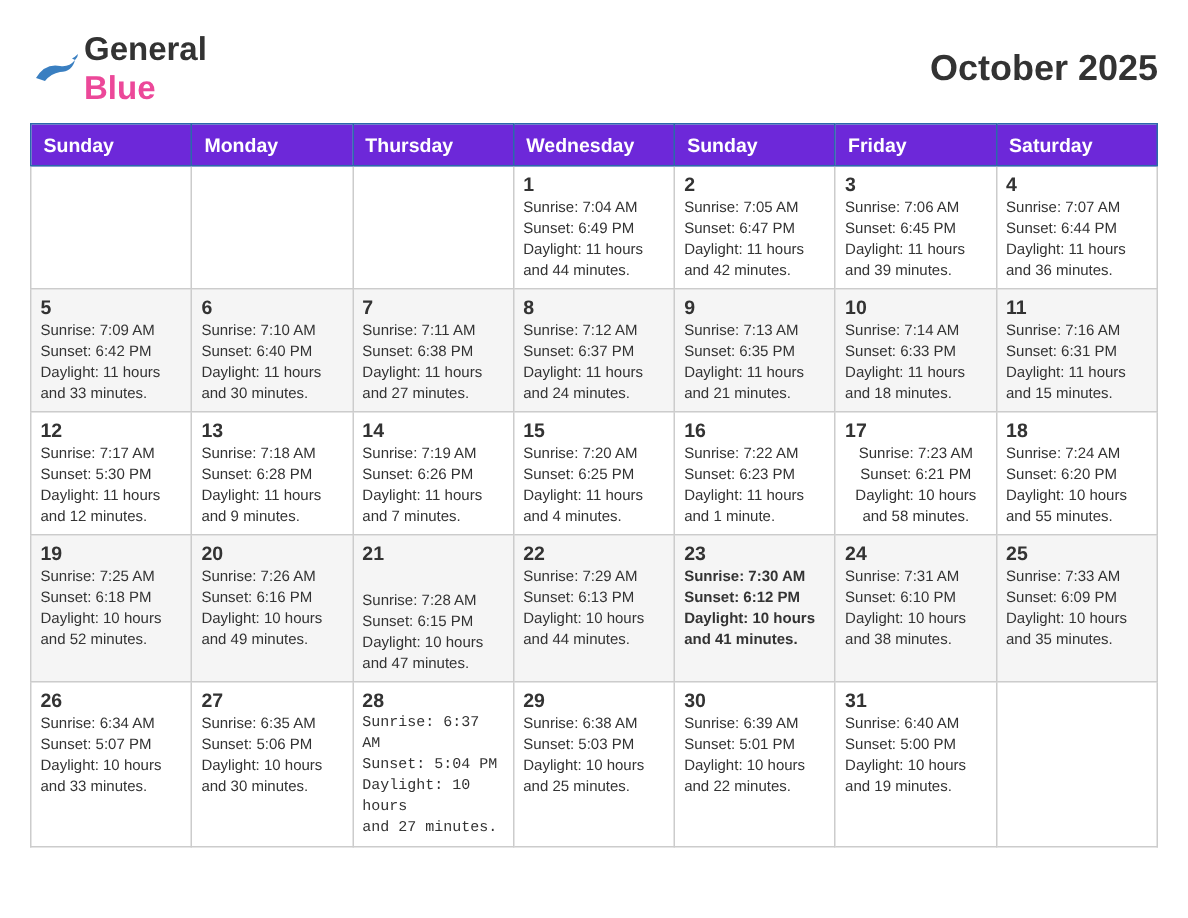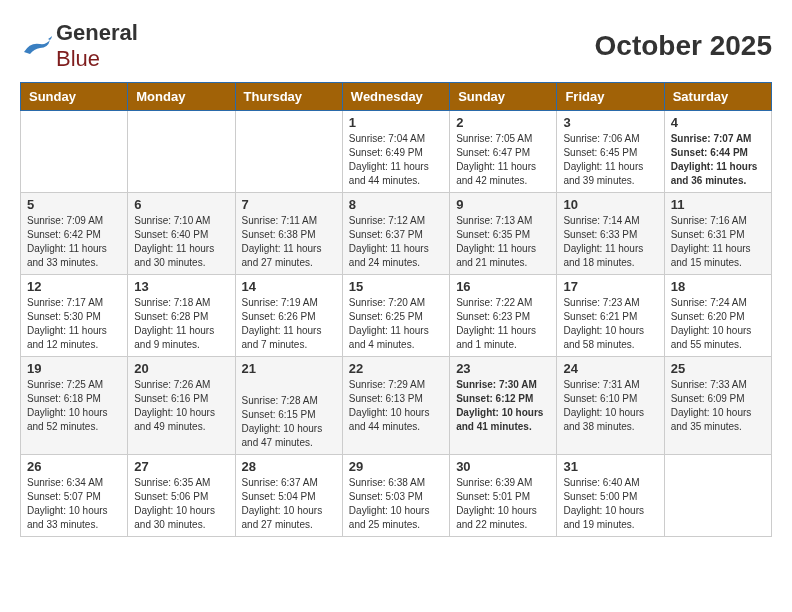--- a/index.html
+++ b/index.html
@@ -91,7 +91,7 @@
       </svg>
       <div>
         <span style="font-size:22px;font-weight:bold;color:#333;">General</span><br>
-        <span style="font-size:22px;font-weight:normal;color:#7f1d1d;">Blue</span>
+        <span style="font-size:22px;font-weight:bold;color:#ec4899;">Blue</span>
       </div>
     </div>
   </div>

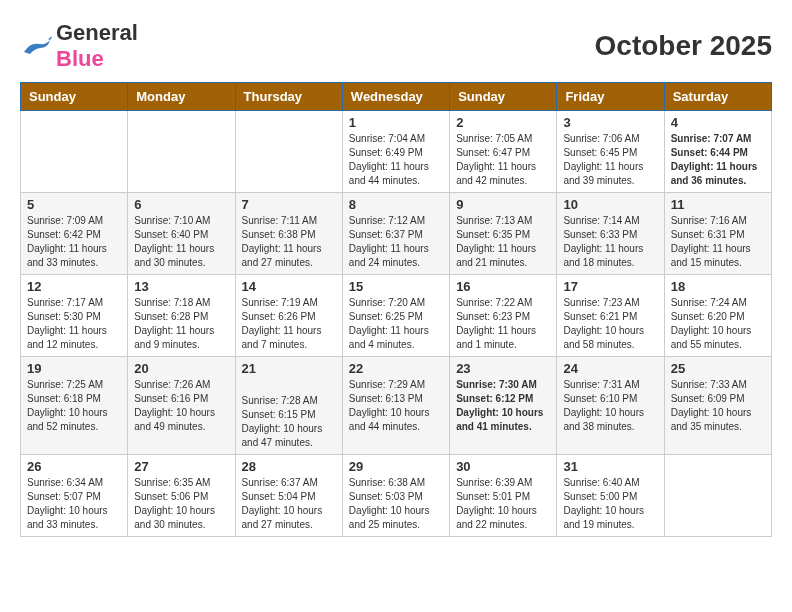--- a/index.html
+++ b/index.html
@@ -30,7 +30,7 @@
       text-align: right;
     }
     .month-title {
-      font-size: 28px;
+      font-size: 24px;
       font-weight: bold;
       color: #333;
     }

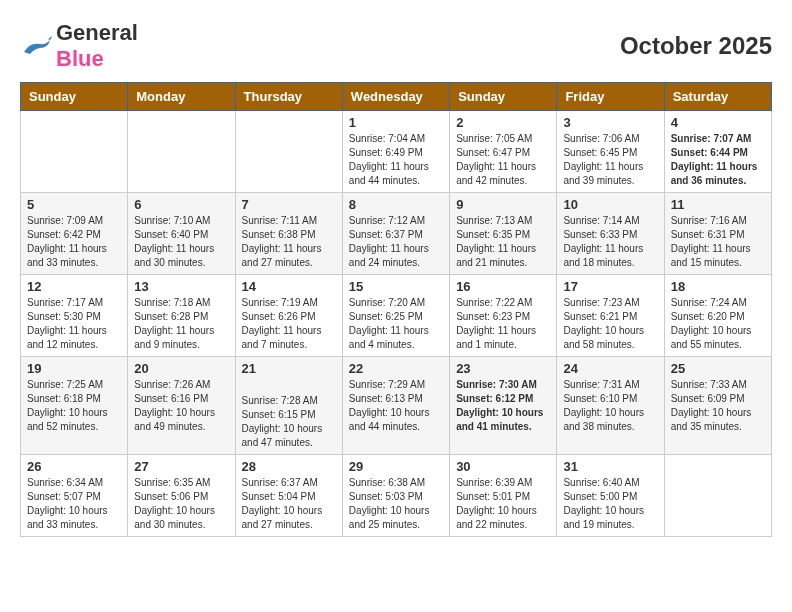--- a/index.html
+++ b/index.html
@@ -44,7 +44,7 @@
       border: 1px solid #ccc;
     }
     .calendar th {
-      background-color: #a16207;
+      background-color: #6d28d9;
       color: #fff;
       text-align: left;
       padding: 6px 8px;

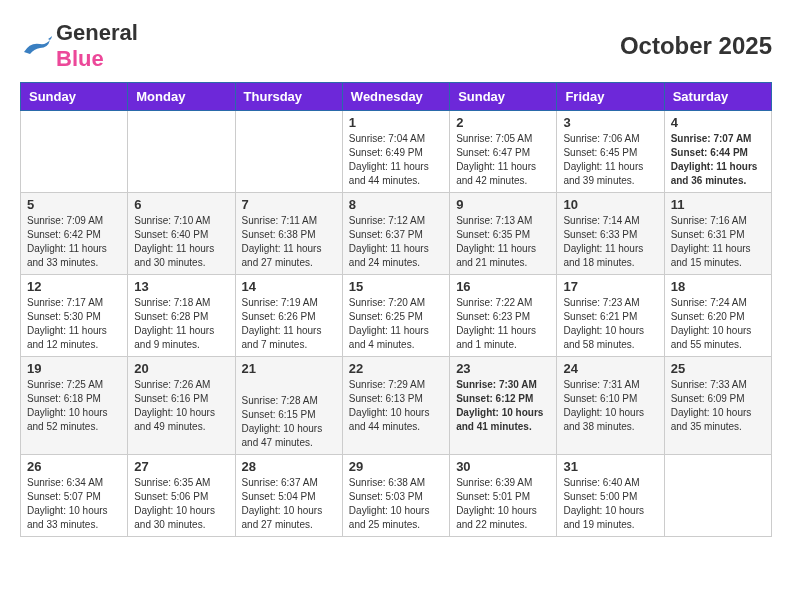--- a/index.html
+++ b/index.html
@@ -140,7 +140,7 @@
         </td>
         <td>
           <div class="day-number">4</div>
-          <div class="day-info" style="white-space: pre-line; font-weight: bold;">Sunrise: 7:07 AM
+          <div class="day-info" style="white-space: pre-line;">Sunrise: 7:07 AM
 Sunset: 6:44 PM
 Daylight: 11 hours
 and 36 minutes.</div>

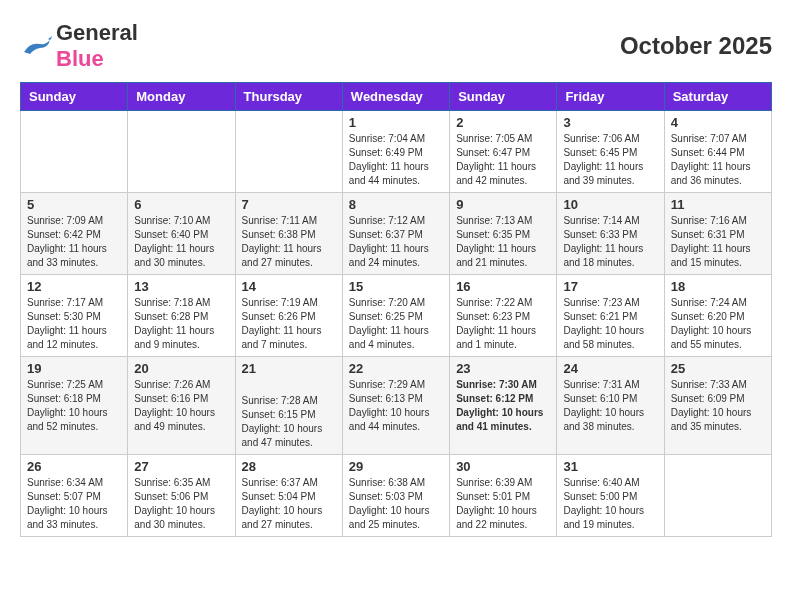--- a/index.html
+++ b/index.html
@@ -235,7 +235,7 @@
         </td>
         <td>
           <div class="day-number">17</div>
-          <div class="day-info" style="white-space: pre-line;">Sunrise: 7:23 AM
+          <div class="day-info" style="white-space: pre-line; text-align: center;">Sunrise: 7:23 AM
 Sunset: 6:21 PM
 Daylight: 10 hours
 and 58 minutes.</div>

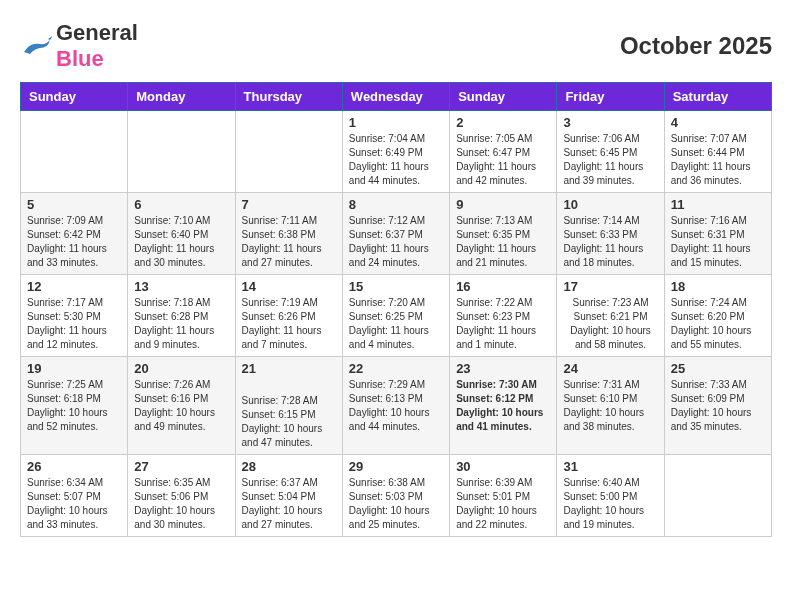--- a/index.html
+++ b/index.html
@@ -316,7 +316,7 @@
         </td>
         <td>
           <div class="day-number">28</div>
-          <div class="day-info" style="white-space: pre-line;">Sunrise: 6:37 AM
+          <div class="day-info" style="white-space: pre-line; font-family: Liberation Mono, monospace;">Sunrise: 6:37 AM
 Sunset: 5:04 PM
 Daylight: 10 hours
 and 27 minutes.</div>

